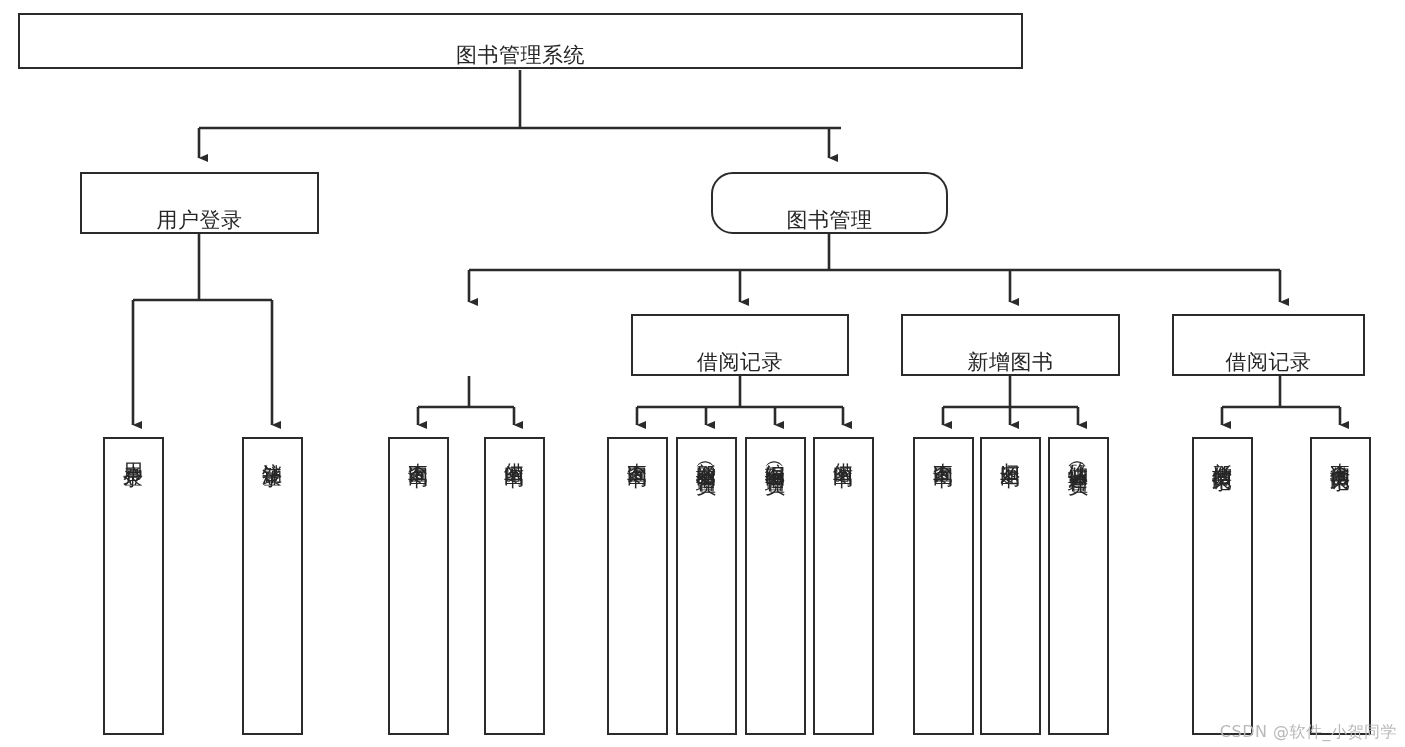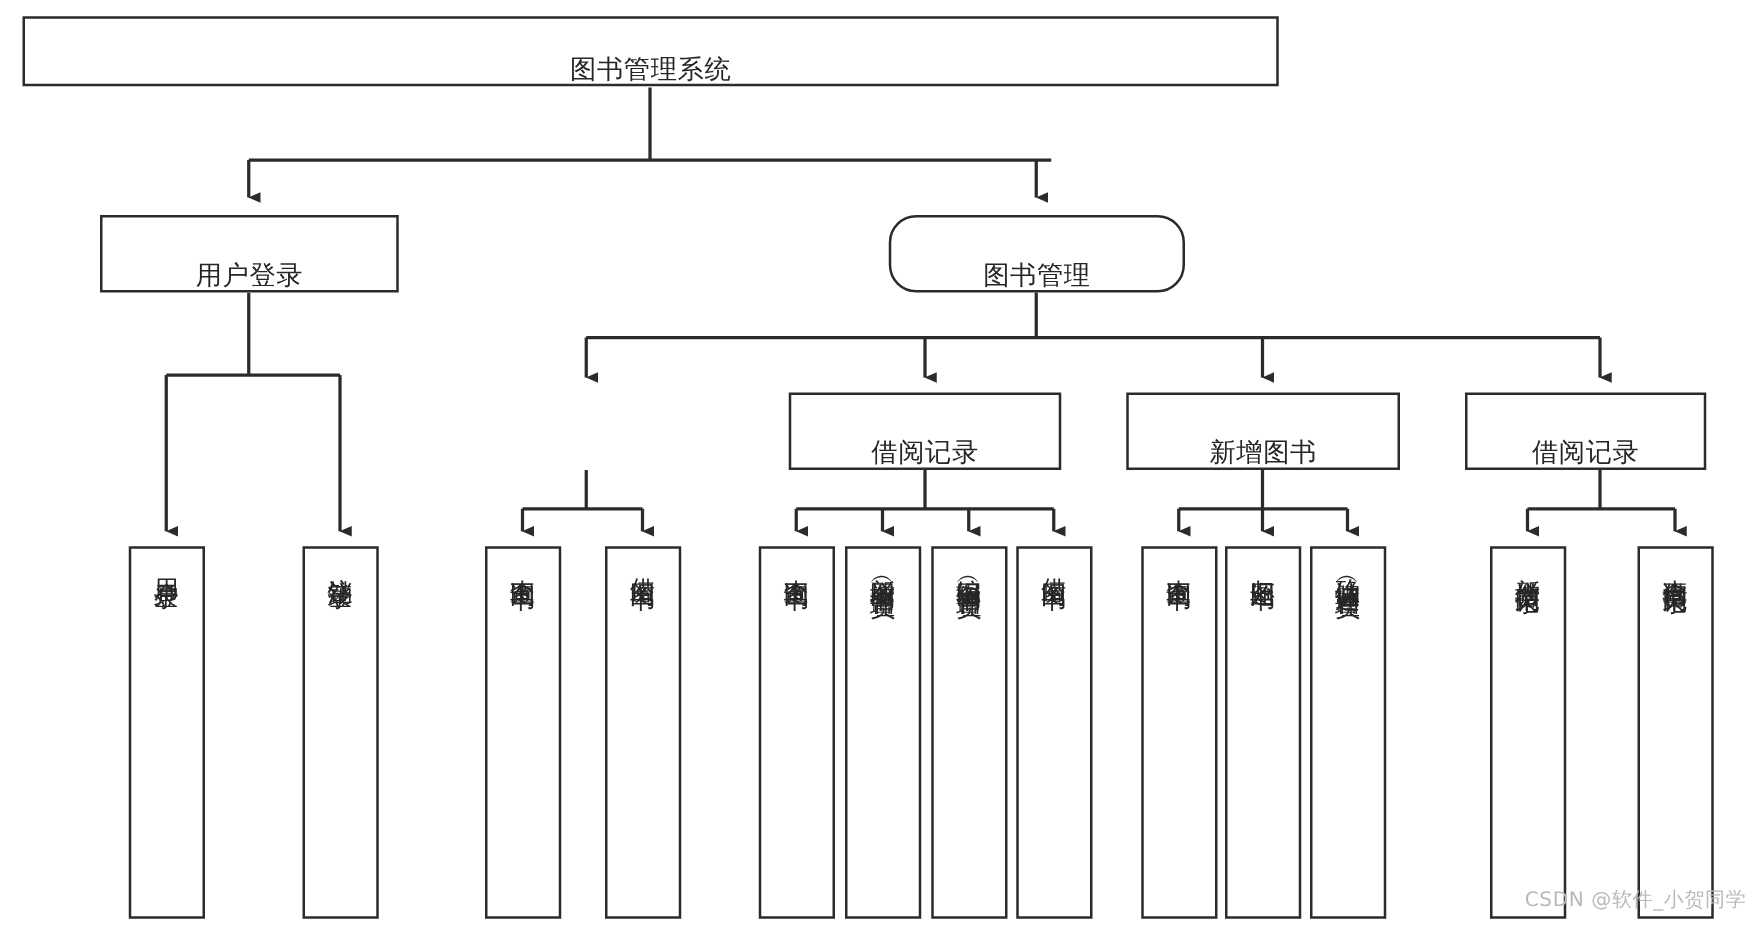--- a/index.html
+++ b/index.html
@@ -61,7 +61,7 @@
   #watermark {
     position: absolute;
     right: 8px;
-    bottom: 16px;
+    bottom: 4px;
     font-size: 16px;
     color: #b9b9b9;
     letter-spacing: 0.5px;

